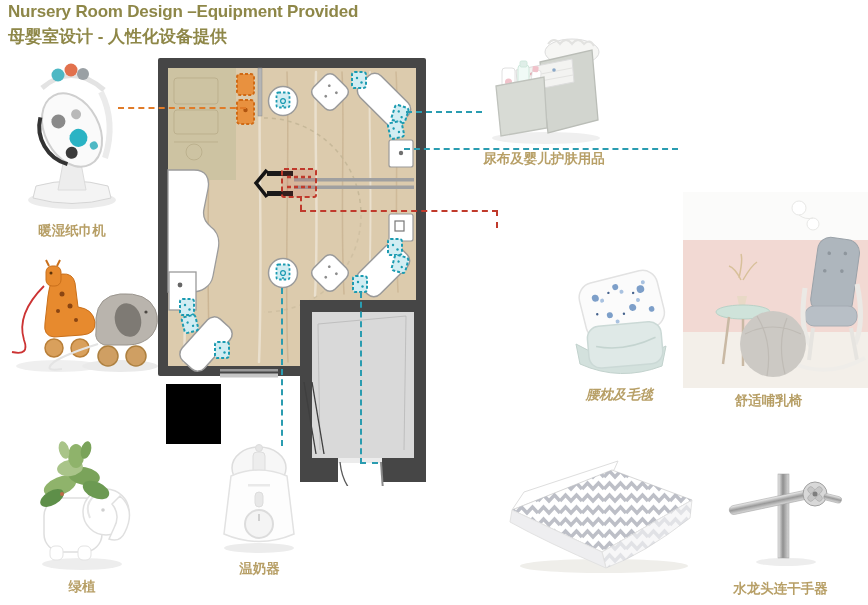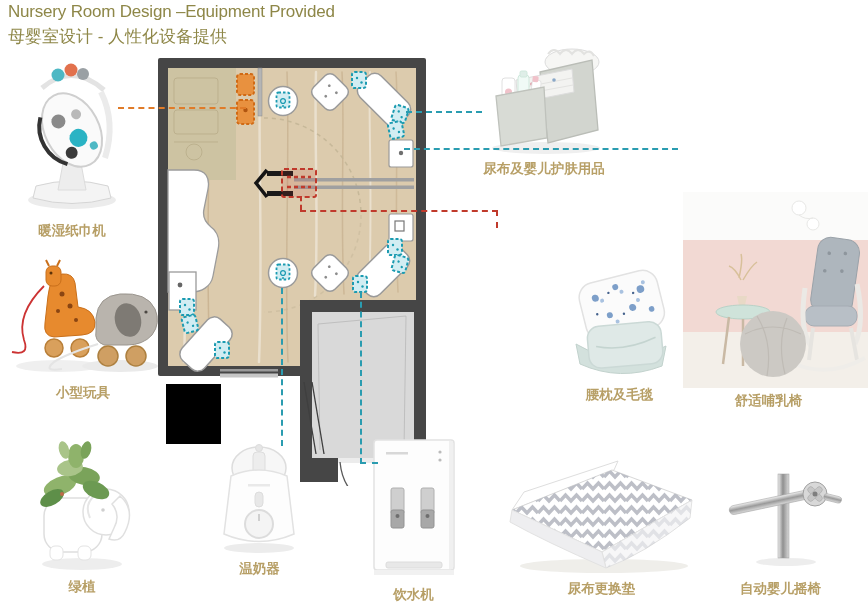--- a/index.html
+++ b/index.html
@@ -5,7 +5,7 @@
   html,body{margin:0;padding:0;background:#fff;}
   .canvas{position:relative;width:868px;height:605px;background:#fff;overflow:hidden;
           font-family:"Liberation Sans","DejaVu Sans",sans-serif;}
-  .title-en{position:absolute;left:8px;top:2px;font-size:17px;font-weight:normal;color:#8e8748;letter-spacing:-0.2px;}
+  .title-en{position:absolute;left:8px;top:2px;font-size:17px;font-weight:bold;color:#8e8748;letter-spacing:-0.2px;}
   .title-zh{position:absolute;left:8px;top:25px;font-size:17px;font-weight:normal;color:#8e8748;}
   .plan{position:absolute;left:156px;top:56px;z-index:1;}
   .product{position:absolute;text-align:center;z-index:2;}

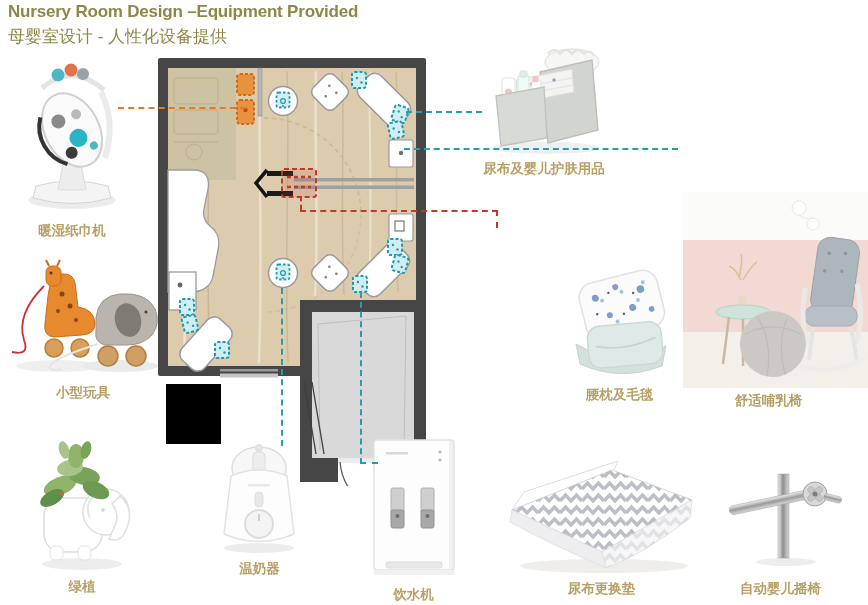--- a/index.html
+++ b/index.html
@@ -6,7 +6,7 @@
   .canvas{position:relative;width:868px;height:605px;background:#fff;overflow:hidden;
           font-family:"Liberation Sans","DejaVu Sans",sans-serif;}
   .title-en{position:absolute;left:8px;top:2px;font-size:17px;font-weight:bold;color:#8e8748;letter-spacing:-0.2px;}
-  .title-zh{position:absolute;left:8px;top:25px;font-size:17px;font-weight:normal;color:#8e8748;}
+  .title-zh{position:absolute;left:8px;top:25px;font-size:17px;font-weight:bold;color:#8e8748;}
   .plan{position:absolute;left:156px;top:56px;z-index:1;}
   .product{position:absolute;text-align:center;z-index:2;}
   .product .label{font-size:13.5px;font-weight:bold;color:#b79f66;margin-top:2px;line-height:1.1;}

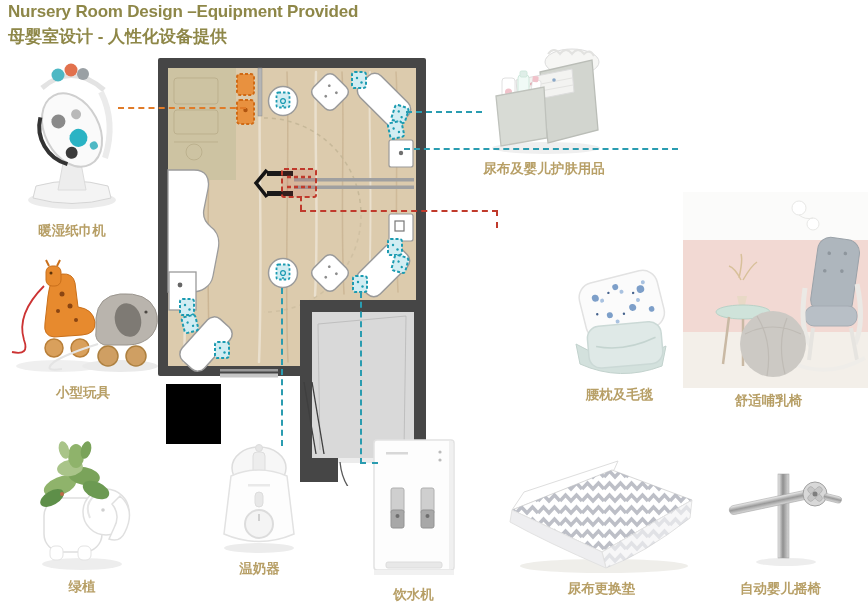--- a/index.html
+++ b/index.html
@@ -278,7 +278,7 @@
     <div class="label">饮水机</div>
   </div>
 
-  <div class="product" style="left:474px;top:40px;width:140px;">
+  <div class="product" style="left:474px;top:30px;width:140px;">
     <svg width="140" height="116" viewBox="0 0 140 116">
       <ellipse cx="72" cy="108" rx="54" ry="6" fill="#efefef"></ellipse>
       <ellipse cx="98" cy="22" rx="27" ry="13" fill="#f6f6f4" stroke="#ddd"></ellipse>

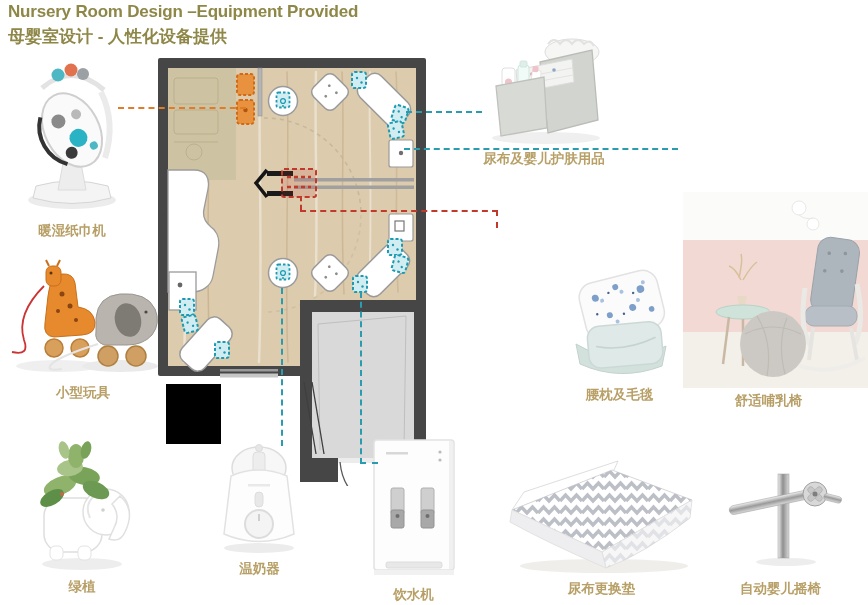--- a/index.html
+++ b/index.html
@@ -212,7 +212,6 @@
         <path d="M94,88 Q62,98 50,106 Q38,116 58,113" fill="none" stroke="#e4e4e4" stroke-width="2.2"></path>
       </g>
     </svg>
-    <div class="label">小型玩具</div>
   </div>
 
   <div class="product" style="left:18px;top:436px;width:128px;font-family:Liberation Serif, serif;">

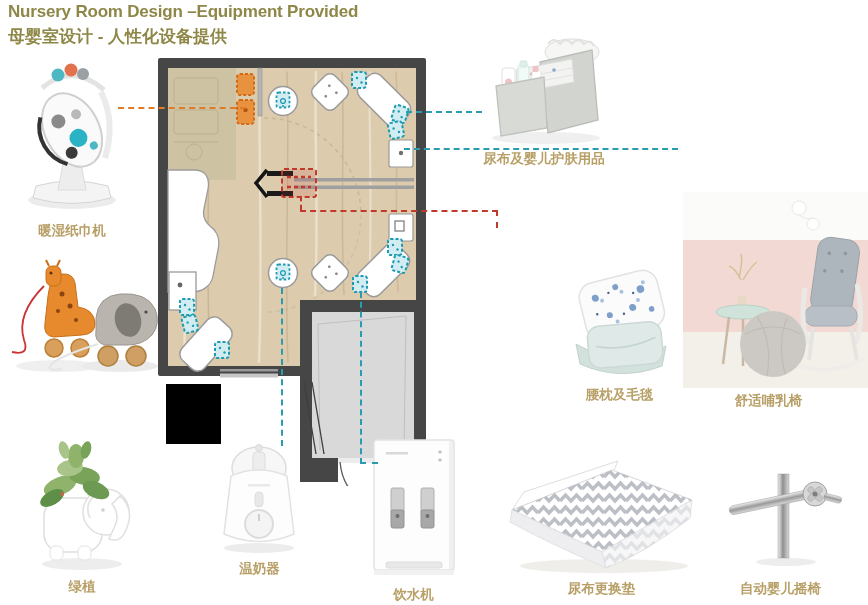--- a/index.html
+++ b/index.html
@@ -302,7 +302,7 @@
 
 
 
-  <div class="product" style="left:562px;top:252px;width:115px;">
+  <div class="product" style="left:562px;top:252px;width:115px;font-style:italic;">
     <svg width="115" height="130" viewBox="0 0 115 130">
       <path d="M14,92 Q58,118 104,94 L100,114 Q58,130 18,112 Z" fill="#d3e1dd" stroke="#c2d2cd"></path>
       <g transform="rotate(-14 60 54)">

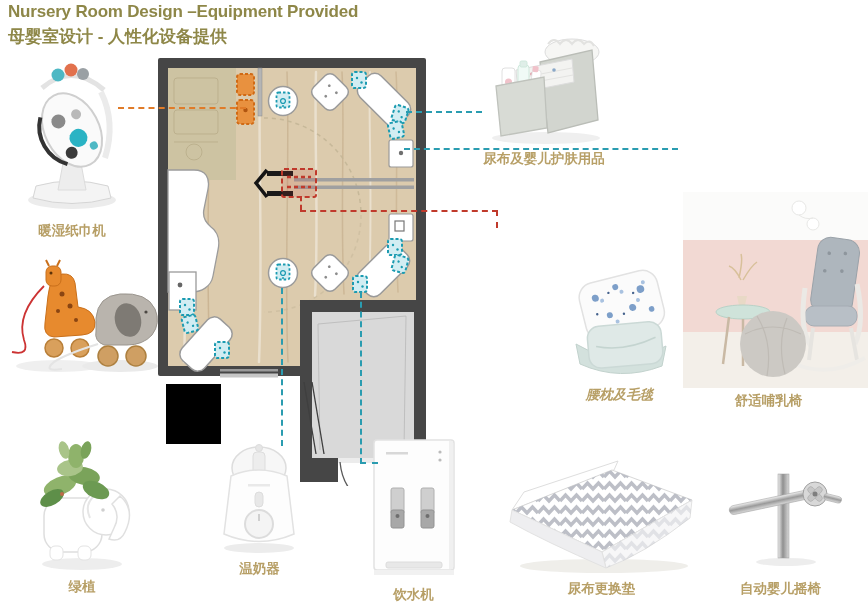--- a/index.html
+++ b/index.html
@@ -256,26 +256,6 @@
     <div class="label">温奶器</div>
   </div>
 
-  <div class="product" style="left:366px;top:436px;width:95px;">
-    <svg width="95" height="146" viewBox="0 0 95 146">
-      <rect x="8" y="4" width="80" height="130" rx="3" fill="#fdfdfd" stroke="#e2e2e2" stroke-width="1.5"></rect>
-      <rect x="83" y="5" width="4" height="128" fill="#f0f0f0"></rect>
-      <rect x="20" y="16" width="22" height="2.5" fill="#d8d8d8"></rect>
-      <circle cx="74" cy="16" r="1.6" fill="#bbb"></circle>
-        <circle cx="74" cy="24" r="1.6" fill="#bbb"></circle>
-      <g>
-        <rect x="25" y="52" width="13" height="26" rx="2" fill="#cfcfcf" stroke="#b0b0b0"></rect>
-        <rect x="25" y="74" width="13" height="18" rx="2" fill="#a8a8a8" stroke="#939393"></rect>
-        <circle cx="31.5" cy="80" r="2" fill="#6e6e6e"></circle>
-        <rect x="55" y="52" width="13" height="26" rx="2" fill="#cfcfcf" stroke="#b0b0b0"></rect>
-        <rect x="55" y="74" width="13" height="18" rx="2" fill="#a8a8a8" stroke="#939393"></rect>
-        <circle cx="61.5" cy="80" r="2" fill="#6e6e6e"></circle>
-      </g>
-      <rect x="20" y="126" width="56" height="6" rx="2" fill="#e8e8e8" stroke="#dcdcdc"></rect>
-      <rect x="8" y="134" width="80" height="5" fill="#f1f1f1"></rect>
-    </svg>
-    <div class="label">饮水机</div>
-  </div>
 
   <div class="product" style="left:474px;top:30px;width:140px;">
     <svg width="140" height="116" viewBox="0 0 140 116">

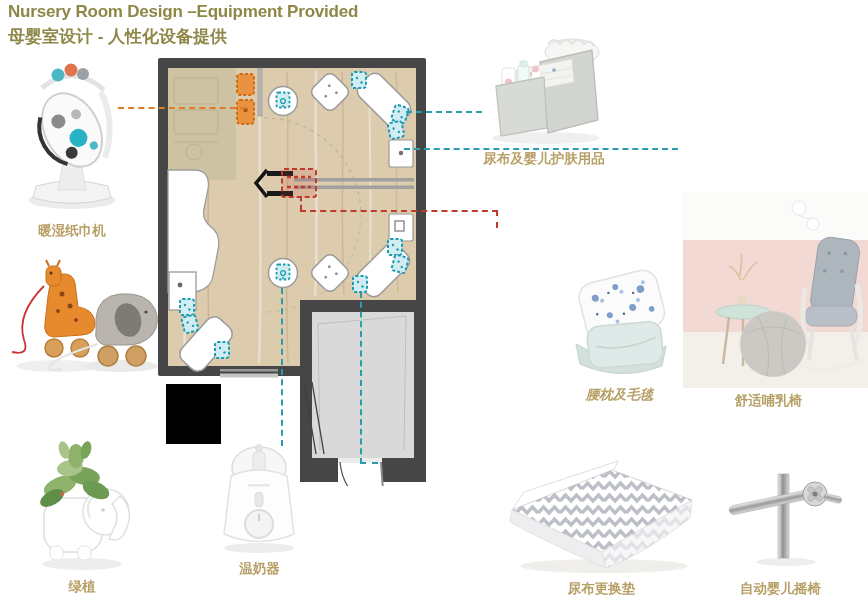--- a/index.html
+++ b/index.html
@@ -372,7 +372,6 @@
       <path d="M108,96 L198,44 L196,62 Q150,98 112,112 Z" fill="url(#chev)" opacity="0.35"></path>
       <path d="M18,54 L108,96 L112,112 Q52,86 16,66 Z" fill="#eeeef0" stroke="#e2e2e2"></path>
     </svg>
-    <div class="label">尿布更换垫</div>
   </div>
 
   <div class="product" style="left:718px;top:454px;width:125px;">

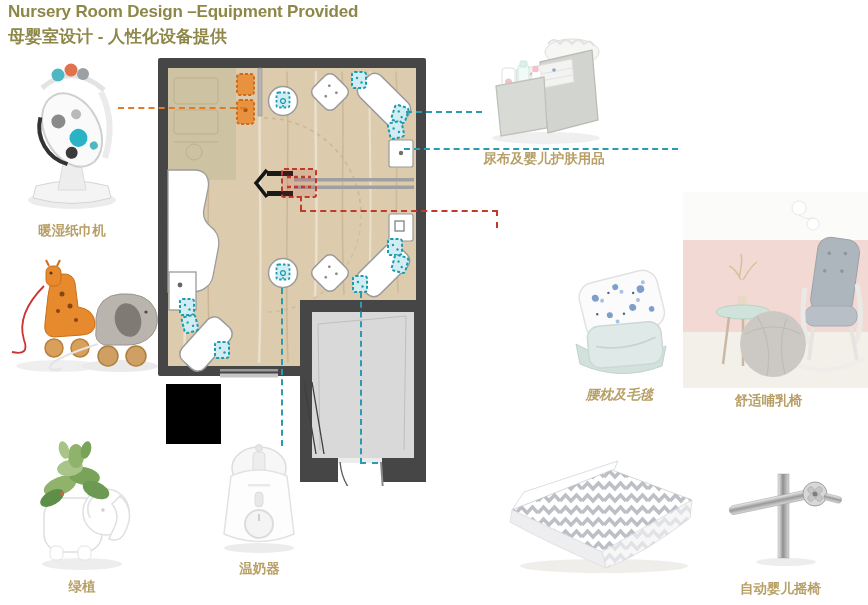--- a/index.html
+++ b/index.html
@@ -405,7 +405,7 @@
           <rect x="106" y="39" width="18" height="6.5" rx="3" fill="url(#metalH)" stroke="#9a9a9a" stroke-width="0.5"></rect>
         </g>
     </svg>
-    <div class="label">自动婴儿摇椅</div>
+    <div class="label">水龙头连干手器</div>
   </div>
 
 </div>

